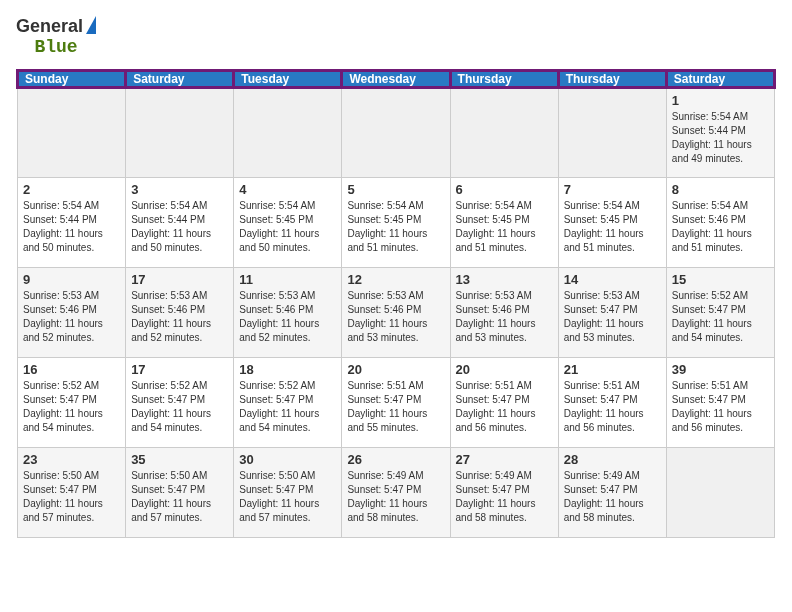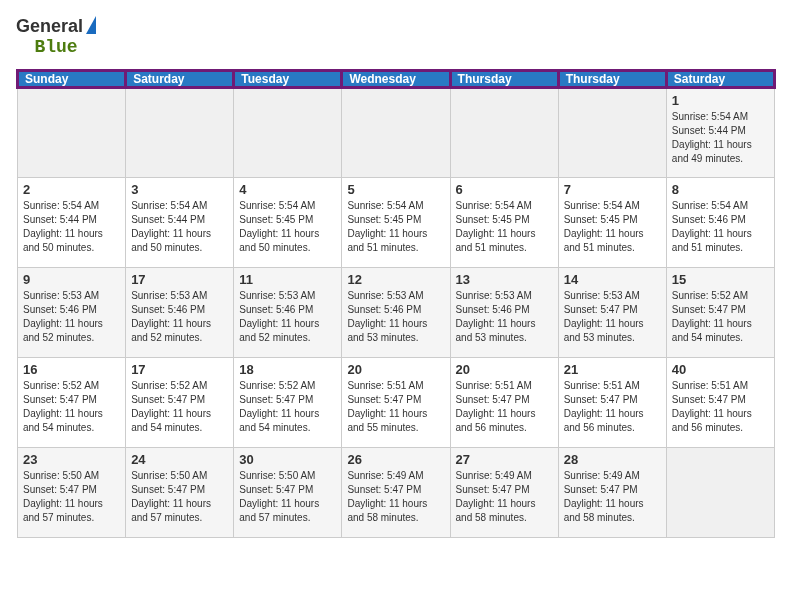--- a/index.html
+++ b/index.html
@@ -278,7 +278,7 @@
 and 56 minutes.</div>
         </td>
         <td>
-          <span class="day-num">40</span>
+          <span class="day-num">39</span>
           <div class="day-info" style="white-space: pre-line;">Sunrise: 5:51 AM
 Sunset: 5:47 PM
 Daylight: 11 hours

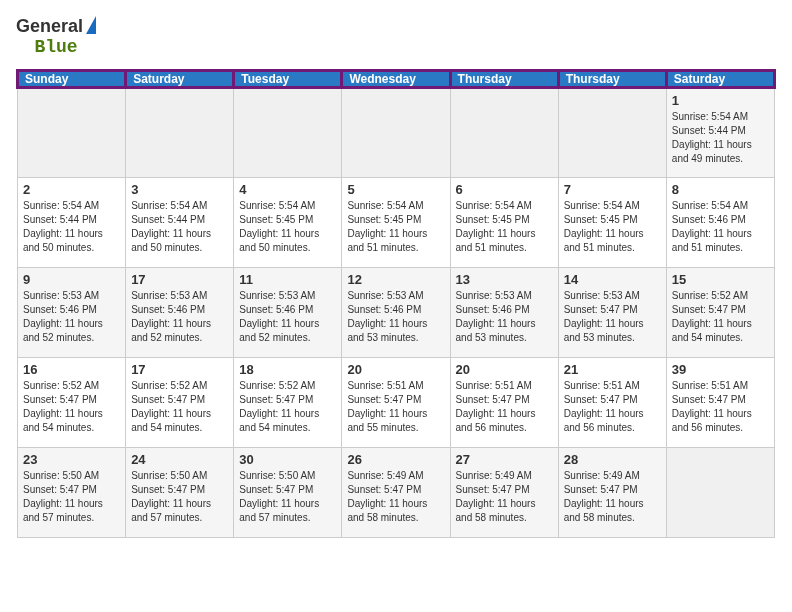--- a/index.html
+++ b/index.html
@@ -294,7 +294,7 @@
 and 57 minutes.</div>
         </td>
         <td>
-          <span class="day-num">24</span>
+          <span class="day-num">35</span>
           <div class="day-info" style="white-space: pre-line;">Sunrise: 5:50 AM
 Sunset: 5:47 PM
 Daylight: 11 hours

